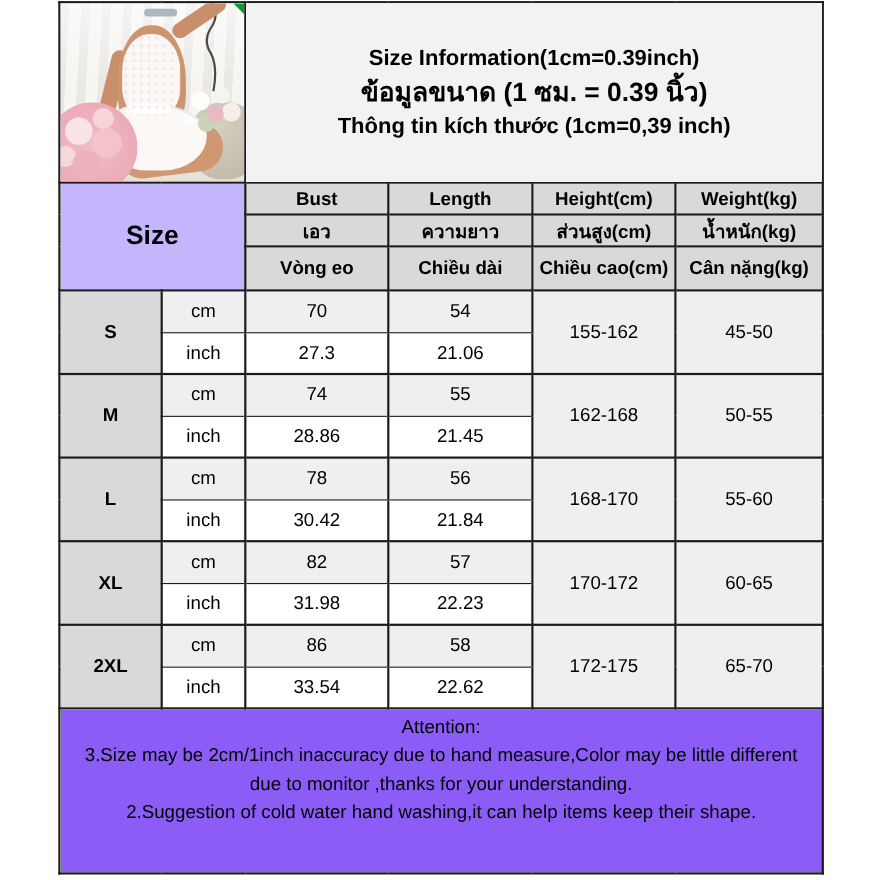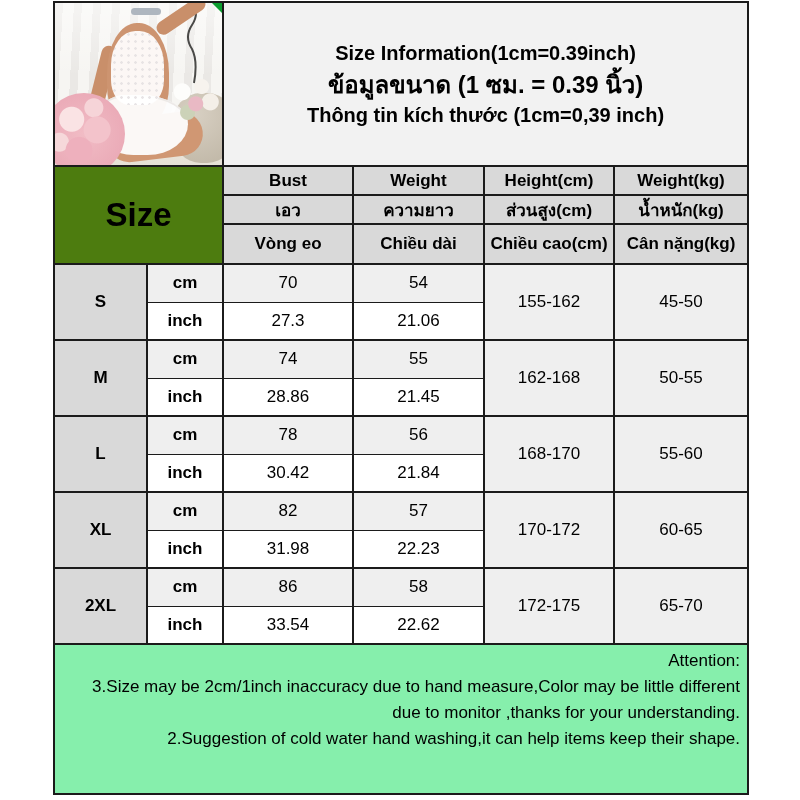--- a/index.html
+++ b/index.html
@@ -132,7 +132,7 @@
   <tr class="r-h1">
     <td class="size-big" colspan="2" rowspan="3">Size</td>
     <th class="hdr">Bust</th>
-    <th class="hdr">Weight</th>
+    <th class="hdr">Length</th>
     <th class="hdr">Height(cm)</th>
     <th class="hdr">Weight(kg)</th>
   </tr>

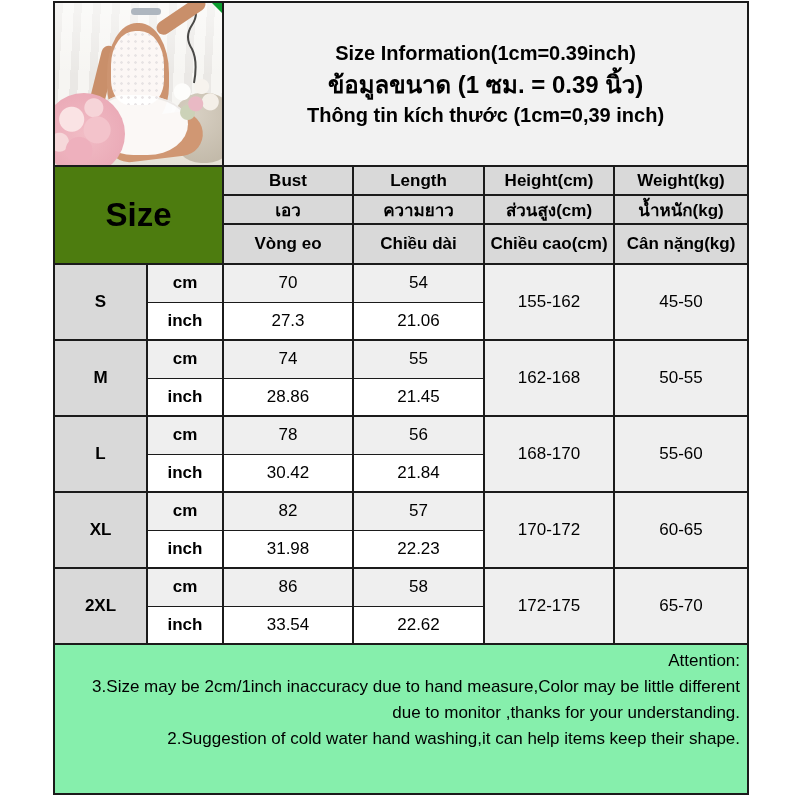--- a/index.html
+++ b/index.html
@@ -20,7 +20,7 @@
   .hdr{background:#d9d9d9;font-weight:bold;text-align:center;}
   .lt{background:#efefef;}
   .wh{background:#ffffff;}
-  .size-big{background:#4d7c0f;font-weight:bold;font-size:33px;}
+  .size-big{background:#c4b5fd;font-weight:bold;font-size:24px;}
   .size-label{background:#d9d9d9;font-weight:bold;}
   .unit{font-weight:bold;}
   .thin-b{border-bottom-width:1px;}

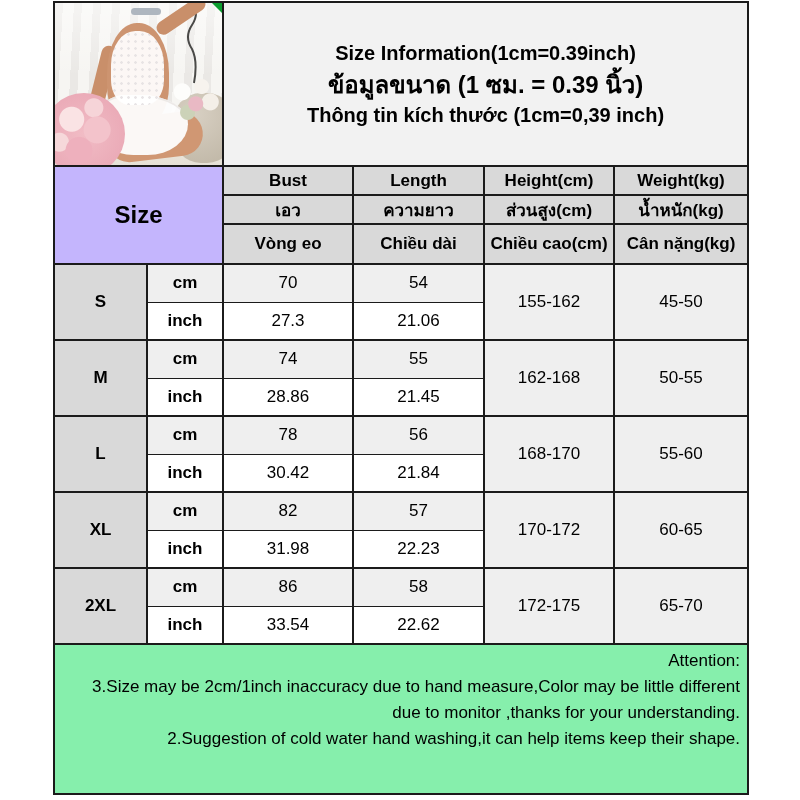--- a/index.html
+++ b/index.html
@@ -22,7 +22,7 @@
   .wh{background:#ffffff;}
   .size-big{background:#c4b5fd;font-weight:bold;font-size:24px;}
   .size-label{background:#d9d9d9;font-weight:bold;}
-  .unit{font-weight:bold;}
+  .unit{font-weight:normal;}
   .thin-b{border-bottom-width:1px;}
   .thin-t{border-top-width:1px;margin-left:12px;}
   .title-cell{

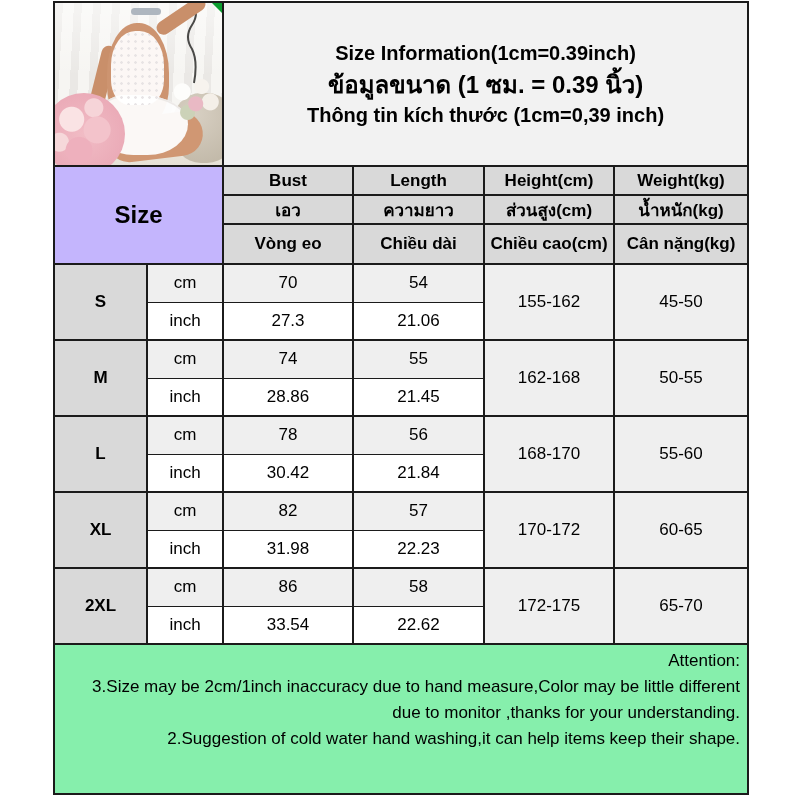--- a/index.html
+++ b/index.html
@@ -31,7 +31,7 @@
   }
   .title-cell .th-line{font-size:24px;}
   .attention-cell{
-    background:#86efac;text-align:right;vertical-align:top;
+    background:#8b5cf6;text-align:center;vertical-align:top;
     padding:3px 7px;font-size:17px;line-height:26px;
   }
   

